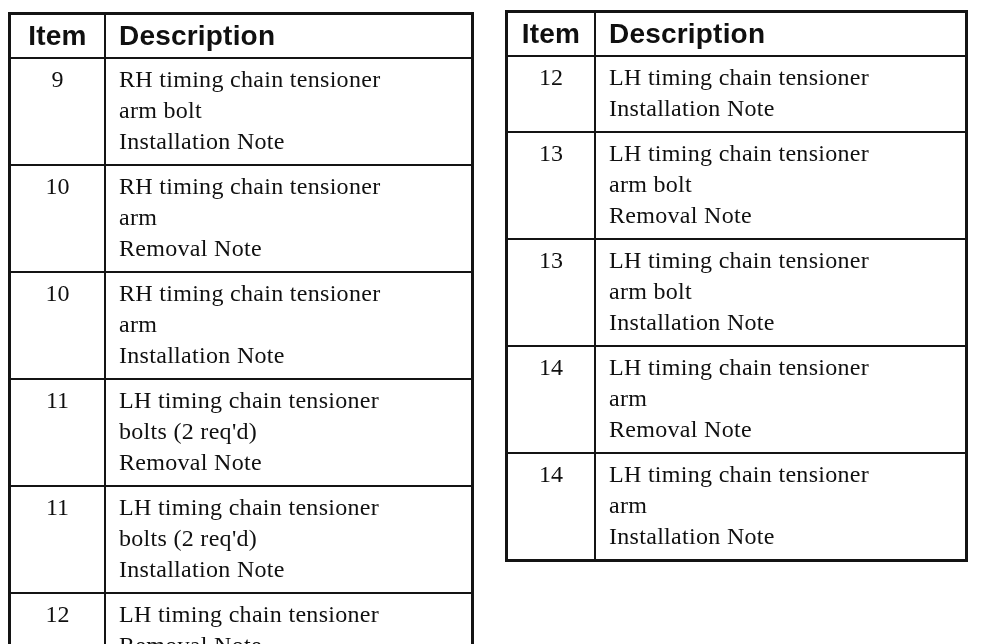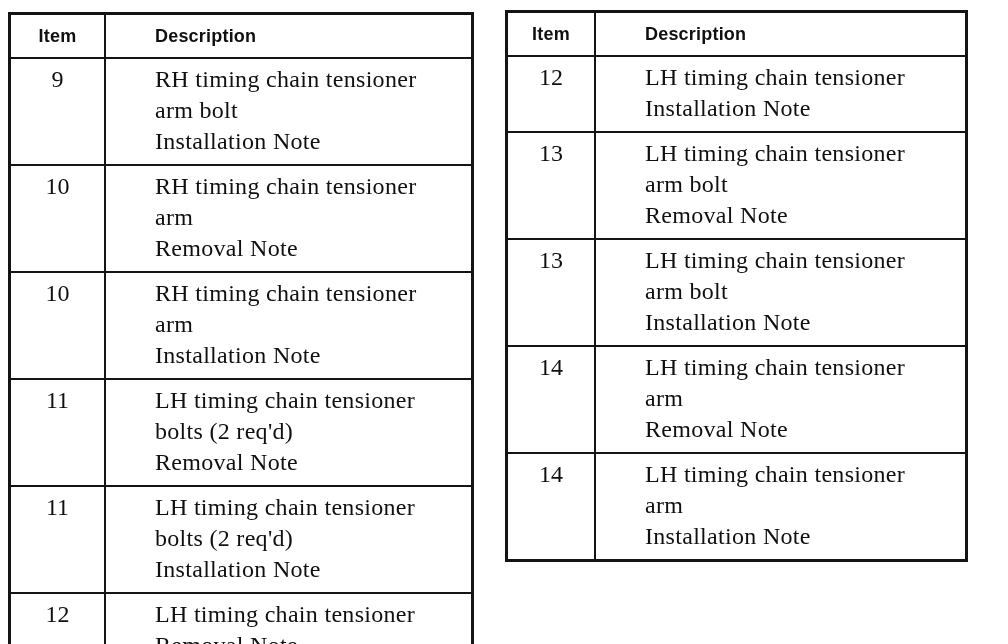--- a/index.html
+++ b/index.html
@@ -58,7 +58,7 @@
   .header-row .cell {
     font-family: "Liberation Sans", sans-serif;
     font-weight: bold;
-    font-size: 18px;
+    font-size: 28px;
     line-height: 26px;
     padding-top: 8px;
     padding-bottom: 8px;

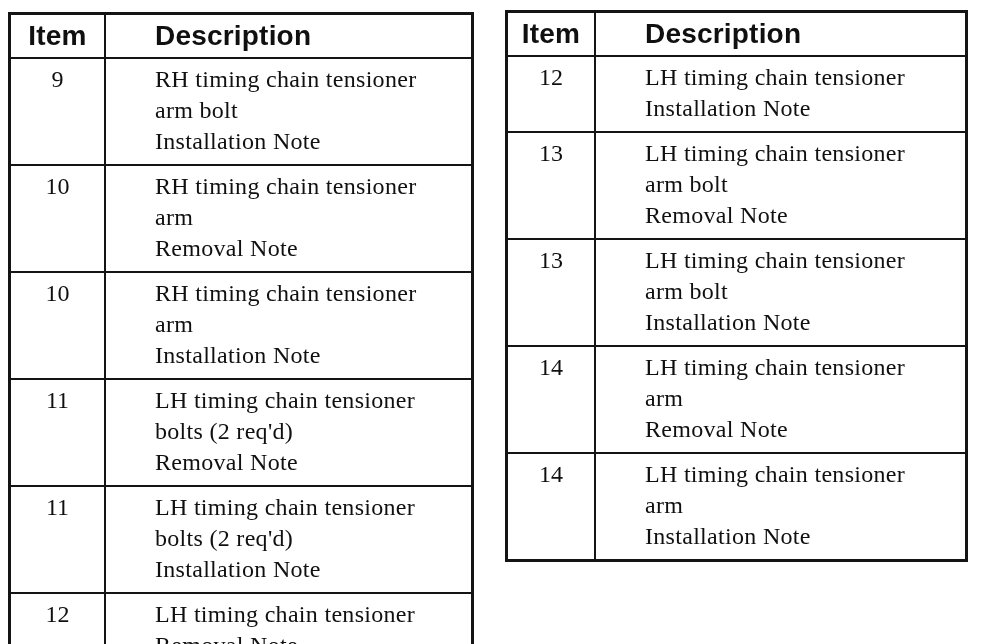--- a/index.html
+++ b/index.html
@@ -53,7 +53,6 @@
     line-height: 31px;
     white-space: pre-line;
     letter-spacing: 0.3px;
-    margin-left: 36px;
   }
   .header-row .cell {
     font-family: "Liberation Sans", sans-serif;

